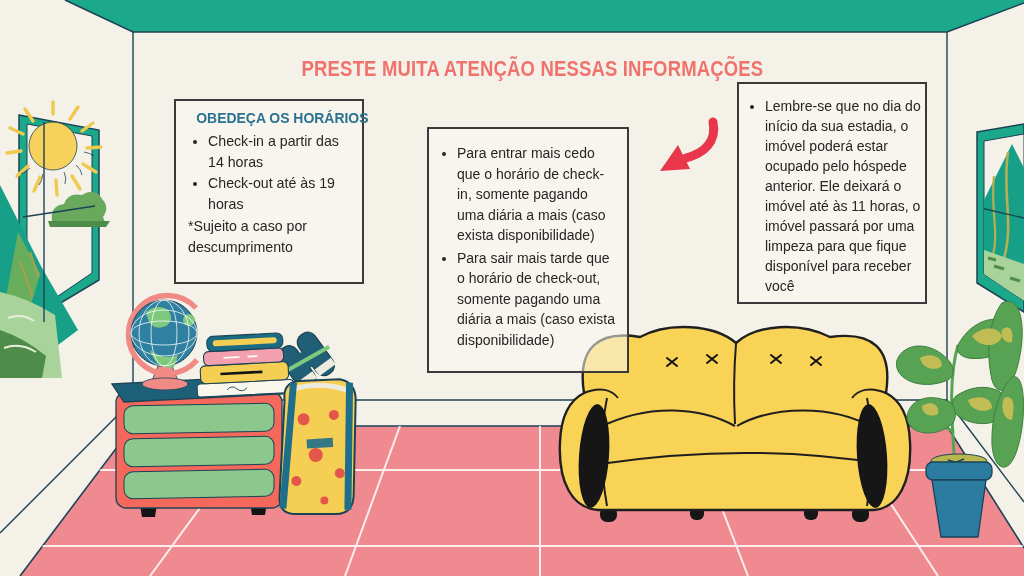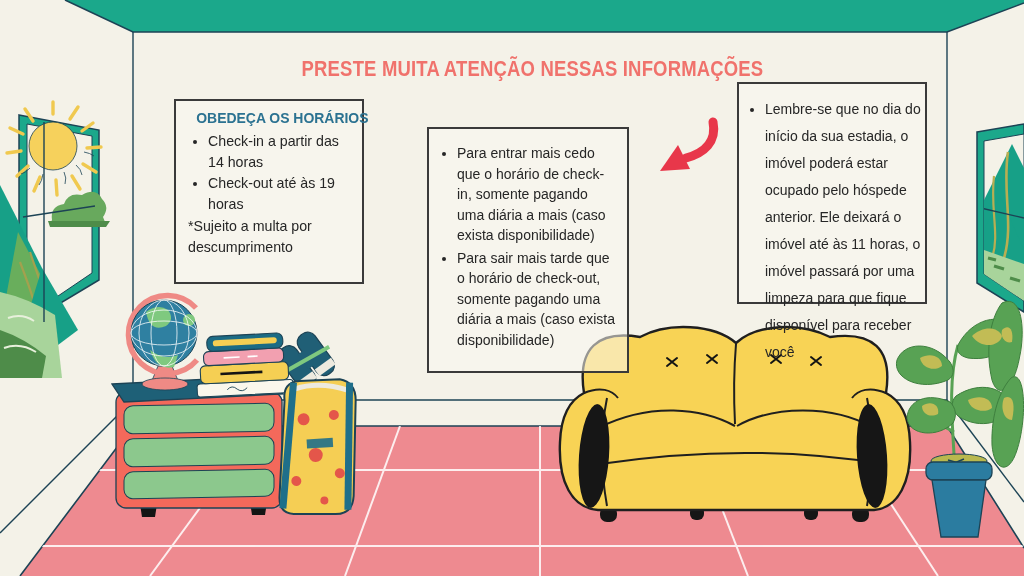--- a/index.html
+++ b/index.html
@@ -27,7 +27,7 @@
   #box-early-late{left:395px;top:127px;width:202px;height:246px;padding:12px 10px 4px 10px;font-size:14px;}
   #box-early-late ul{padding-left:18px;width:158px;}
   #box-early-late li{margin-bottom:2px;}
-  #box-reminder{left:705px;top:82px;width:190px;height:222px;padding:10px 8px 24px 8px;font-size:14px;line-height:27px;}
+  #box-reminder{left:705px;top:82px;width:190px;height:222px;padding:10px 8px 24px 8px;font-size:14px;line-height:20px;}
   #box-reminder ul{padding-left:18px;width:158px;}
 
   #bubble{left:606px;top:165px;width:95px;min-height:126px;position:absolute;

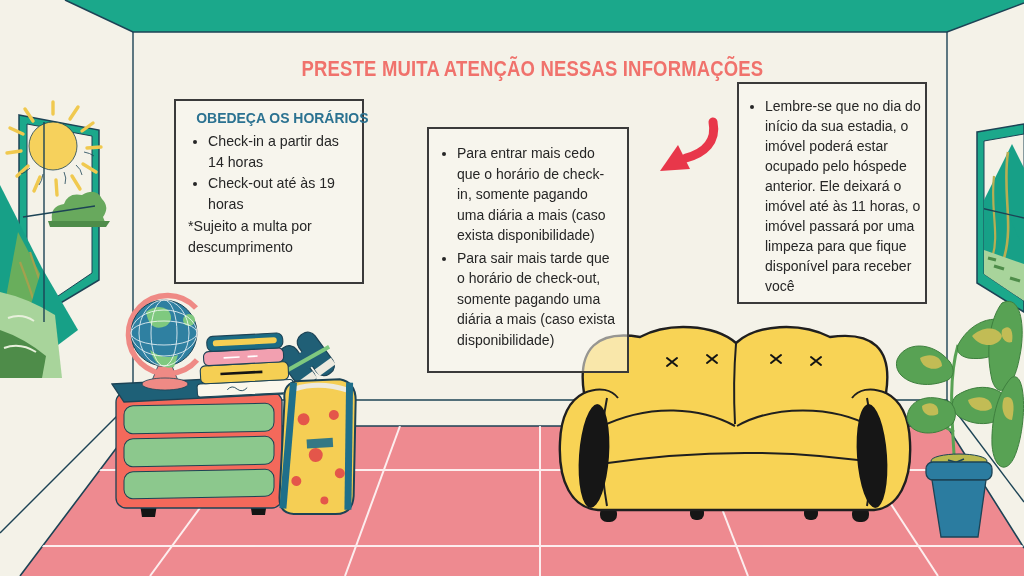--- a/index.html
+++ b/index.html
@@ -278,7 +278,7 @@
       <li>Check-in a partir das 14 horas</li>
       <li>Check-out até às 19 horas</li>
     </ul>
-    <div class="note">*Sujeito a multa por descumprimento</div>
+    <div class="note">*Sujeito a caso por descumprimento</div>
   </div>
 
   <div class="note-box" id="box-early-late">

